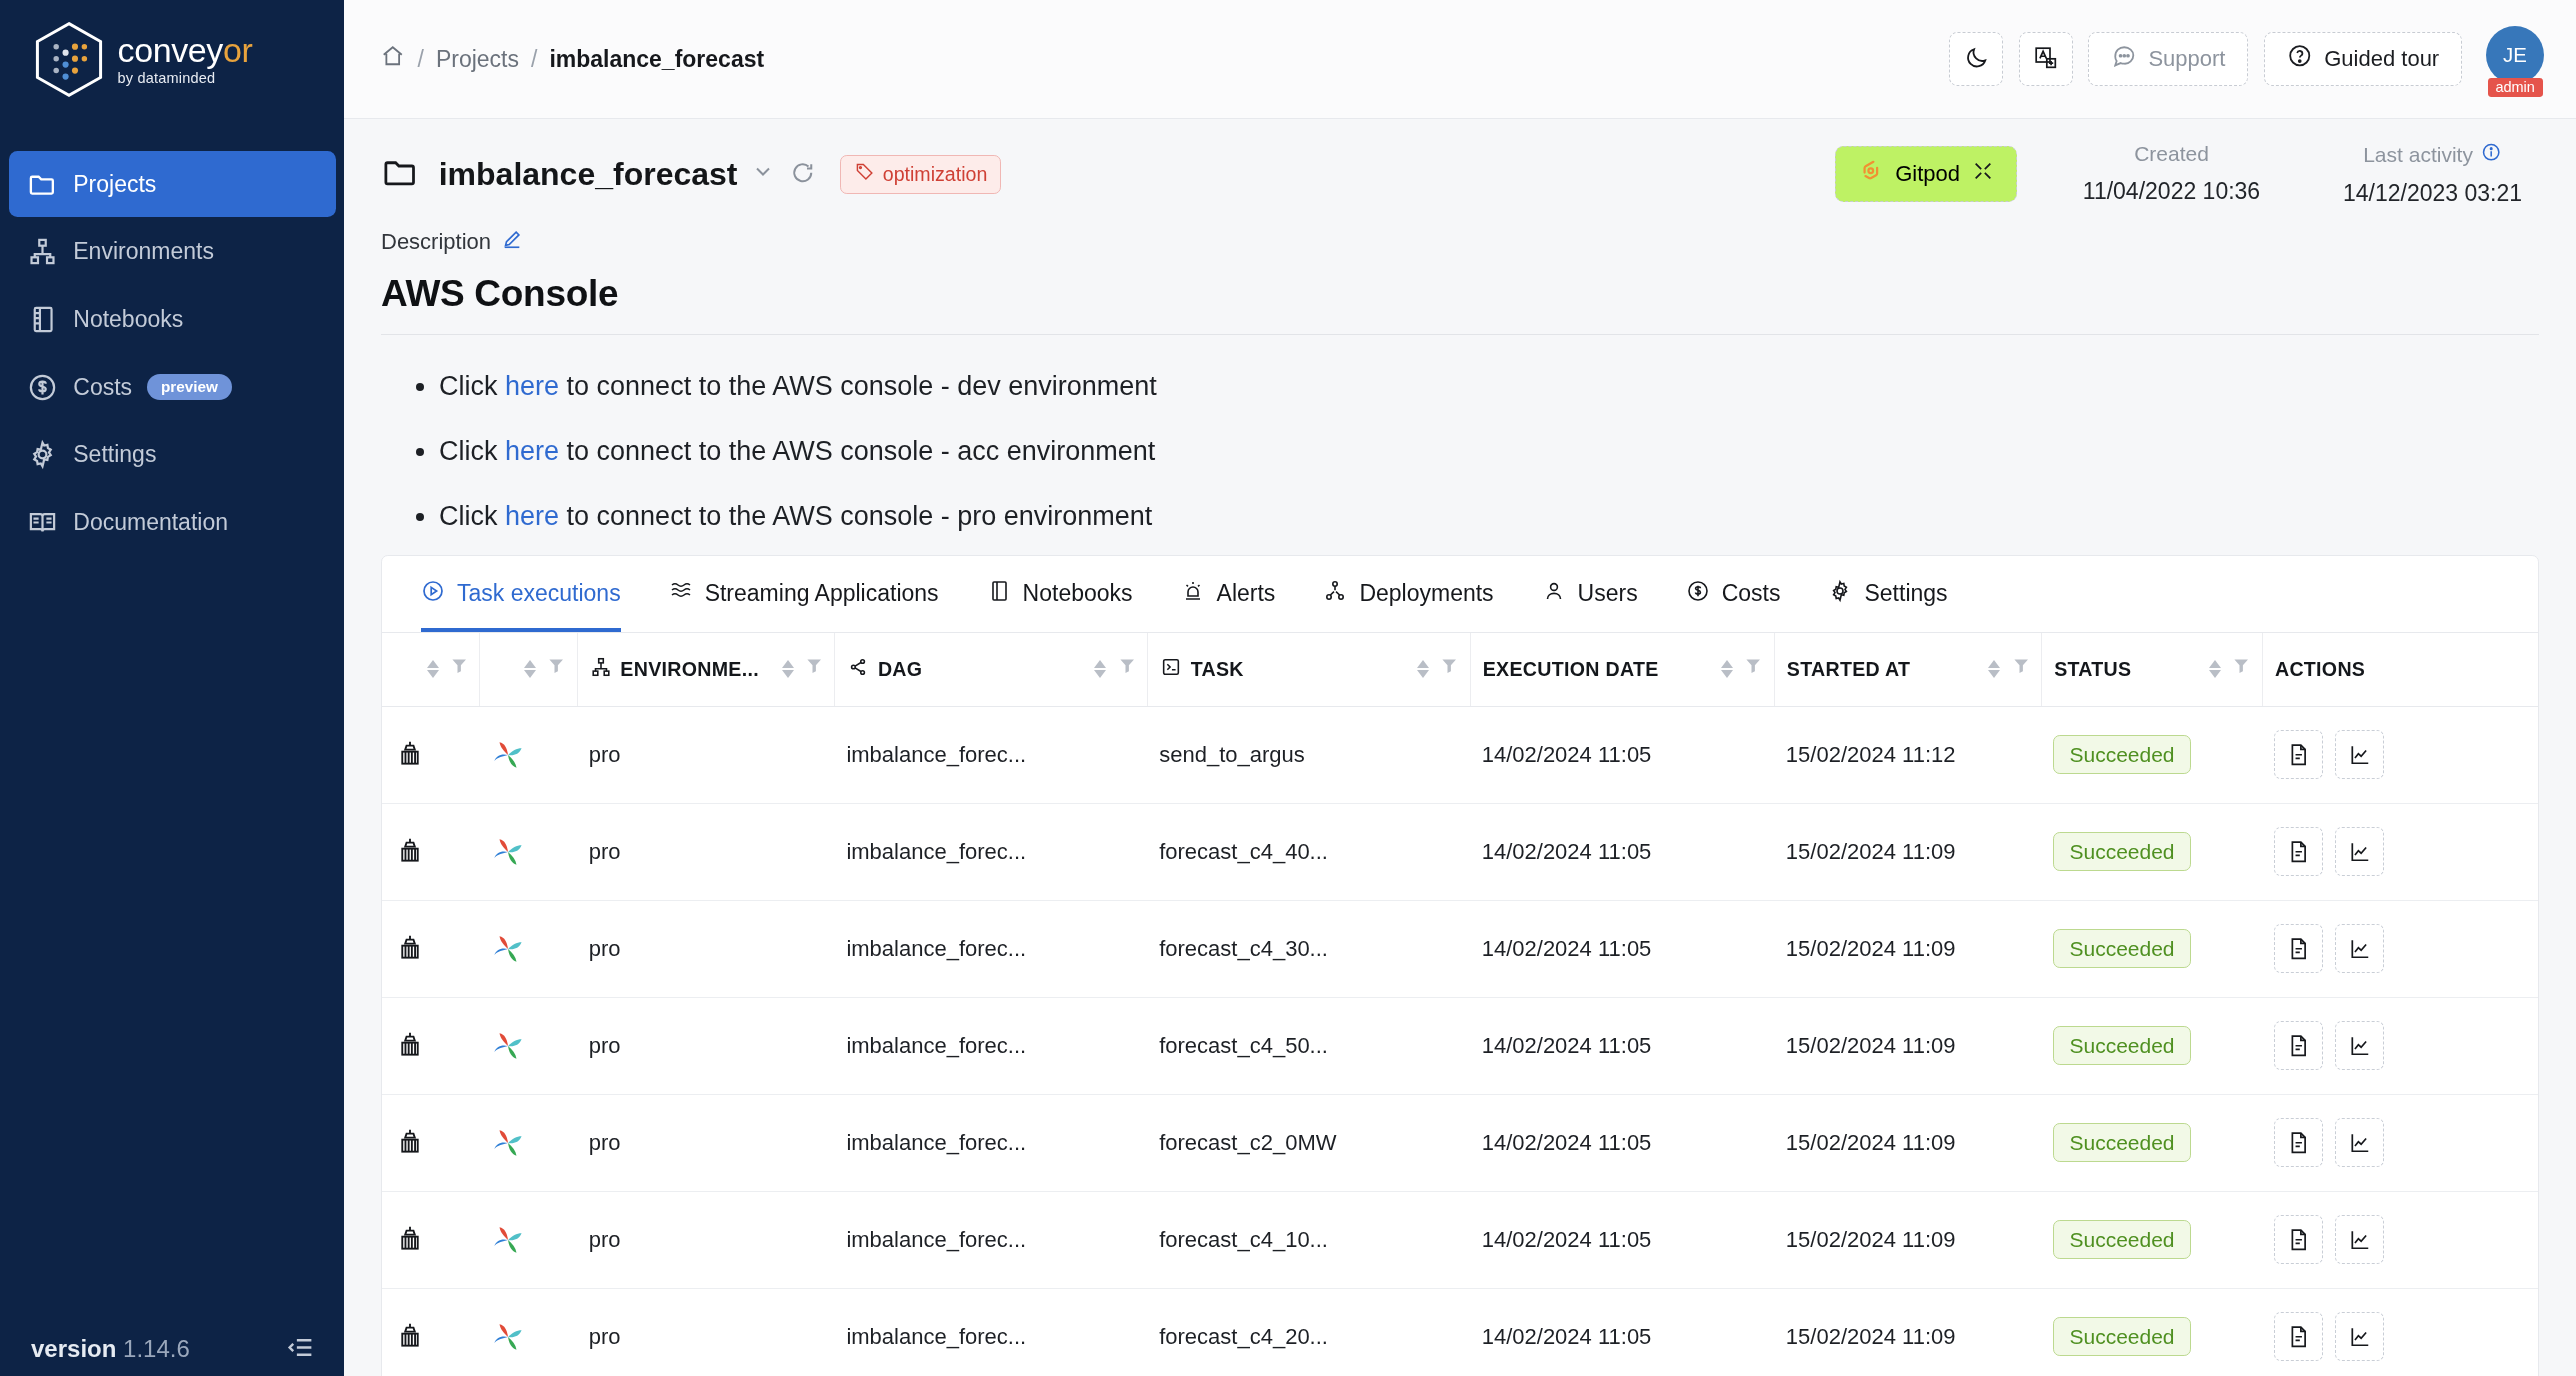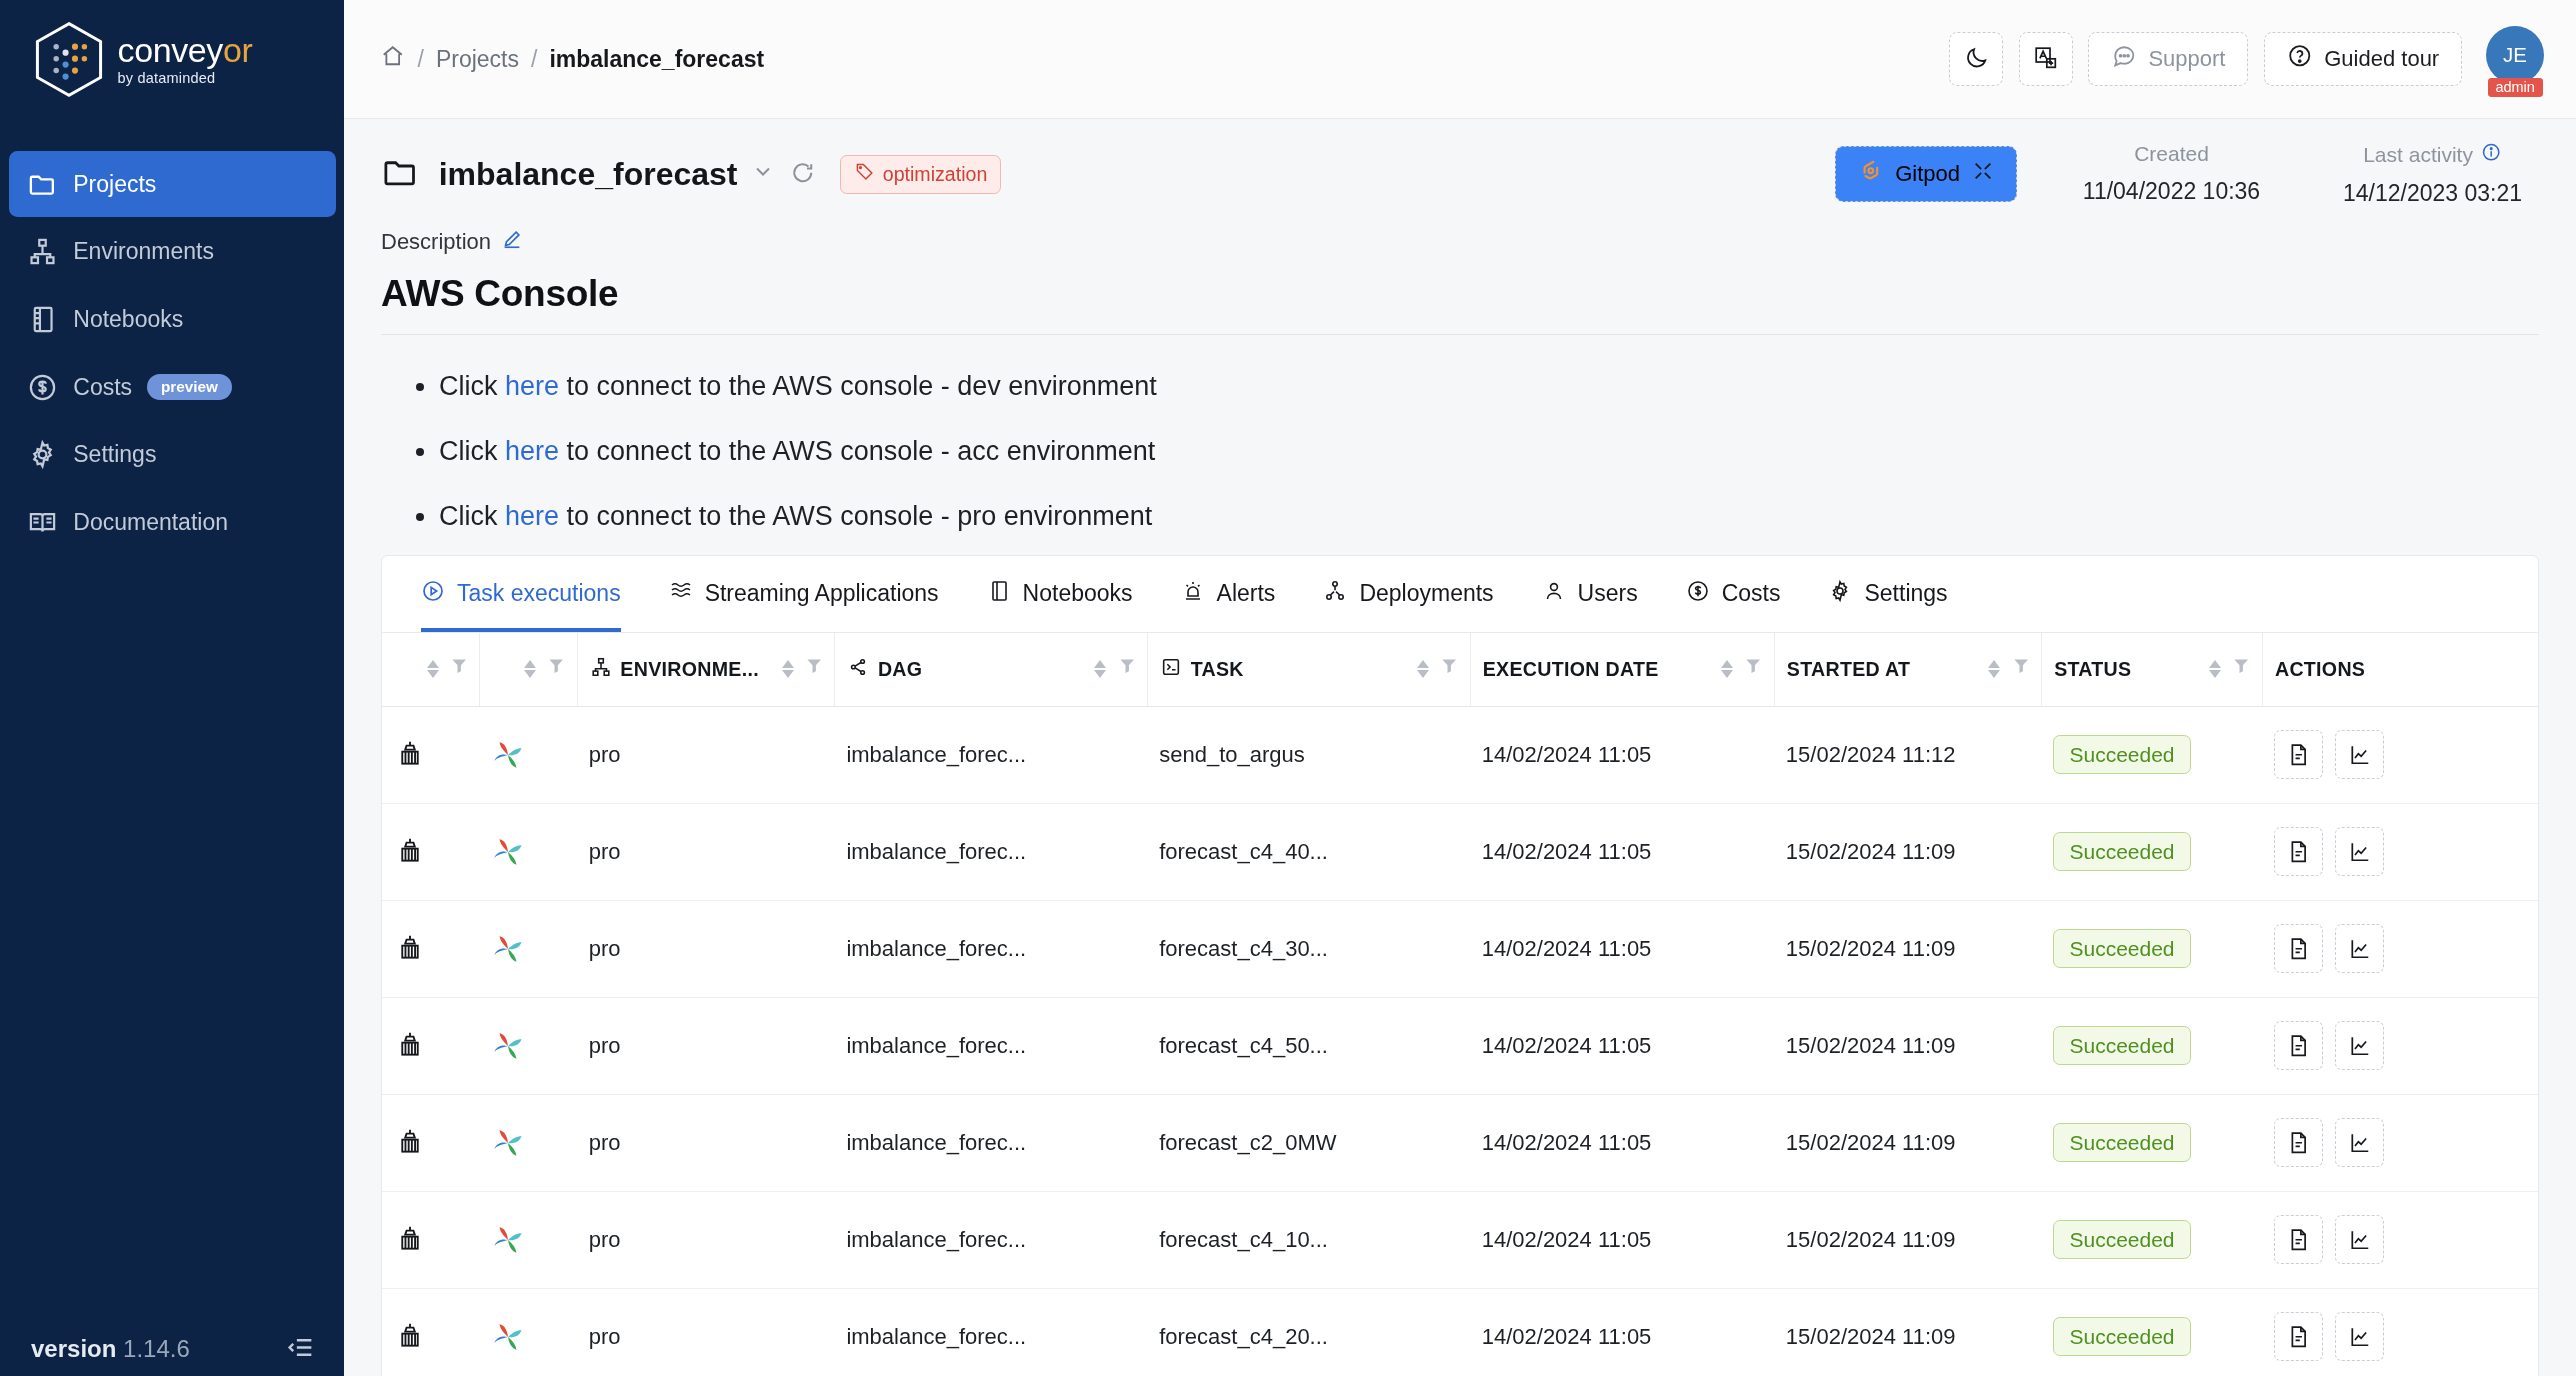--- a/index.html
+++ b/index.html
@@ -102,7 +102,7 @@
   }
   .proj-right { margin-left: auto; display: flex; align-items: flex-start; gap: 48px; }
   .gitpod {
-    height: 56px; border: 0.9px dashed #c8ccd3; border-radius: 8.5px; background: #3b82f6;
+    height: 56px; border: 0.9px dashed #c8ccd3; border-radius: 8.5px; background: #bef264;
     display: flex; align-items: center; gap: 12px; padding: 0 22px; font-size: 22px; cursor: pointer;
     margin-top: 3.4px;
   }

